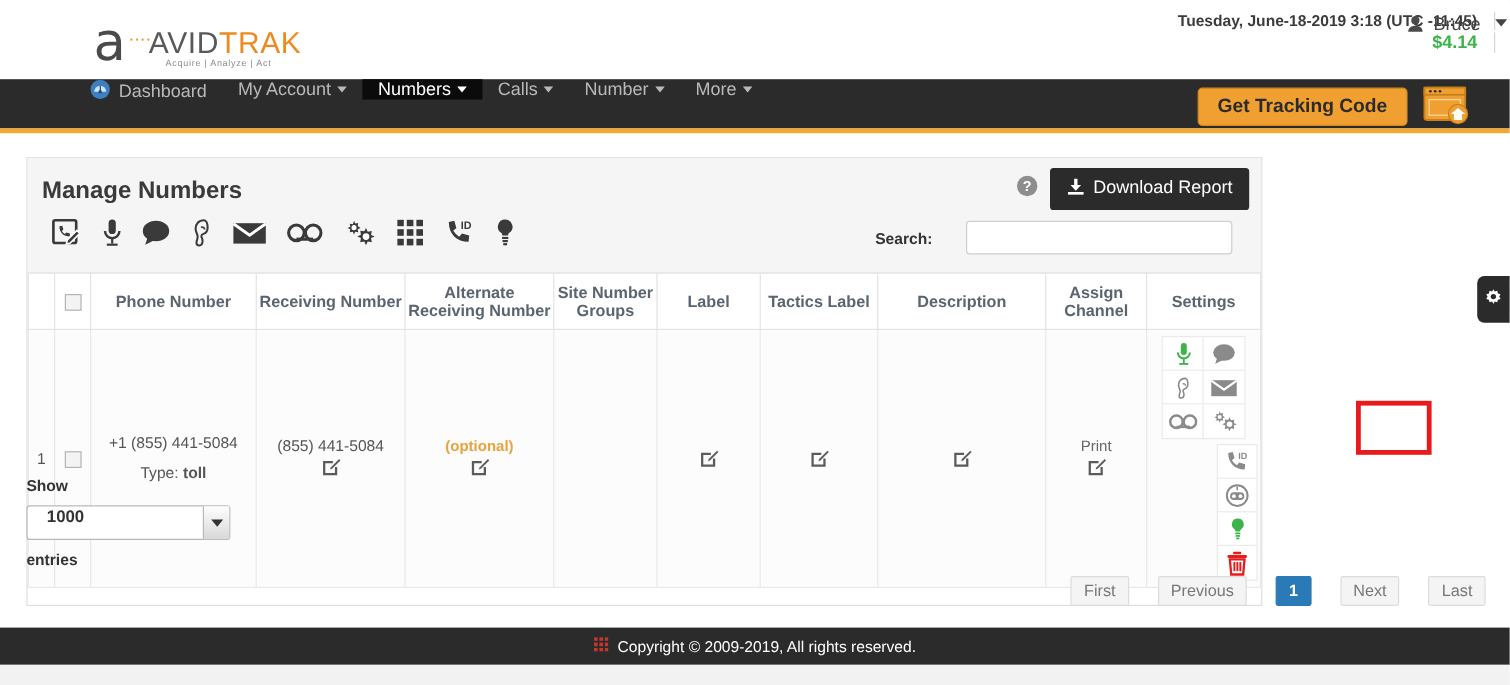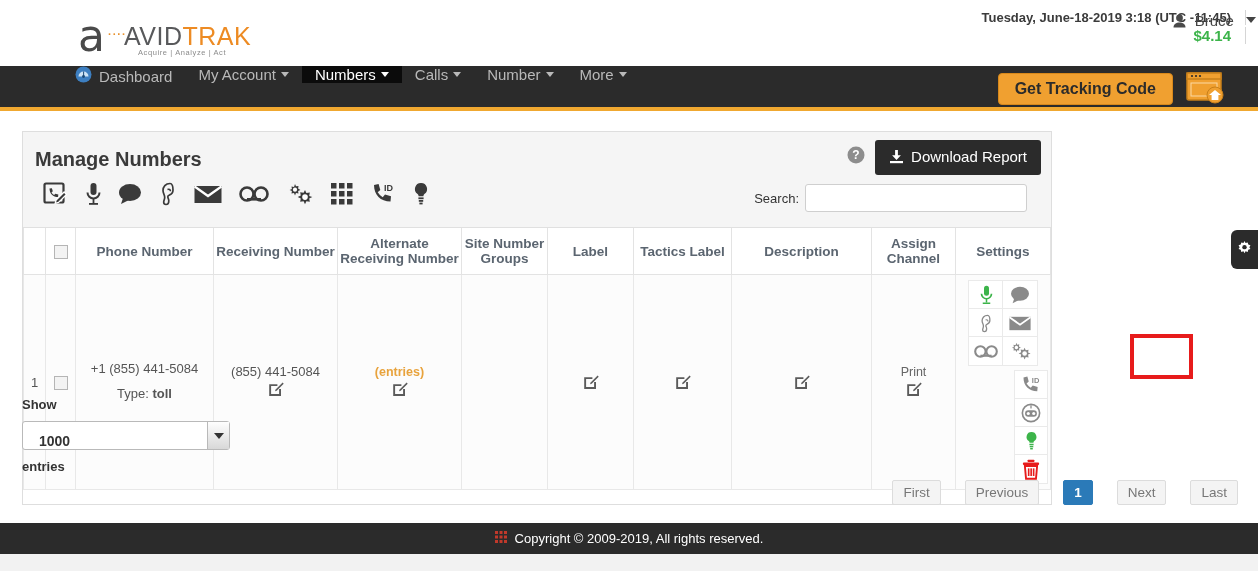--- a/index.html
+++ b/index.html
@@ -76,7 +76,7 @@
             cursor:pointer; }
   .btn-dl .dlico { margin-right:7px; vertical-align:-2px; display:inline-block; }
   .search-wrap { position:absolute; right:24px; top:52px; display:flex; align-items:center; }
-  .search-lbl { font-size:13px; font-weight:normal; color:#333; margin-right:6px; }
+  .search-lbl { font-size:13px; font-weight:bold; color:#333; margin-right:28px; }
   .search-inp { width:222px; height:28px; border:1px solid #cfcfcf; border-radius:3px;
                 background:#fff; font-size:13px; padding:0 6px;
                 font-family:"Liberation Sans", sans-serif; }

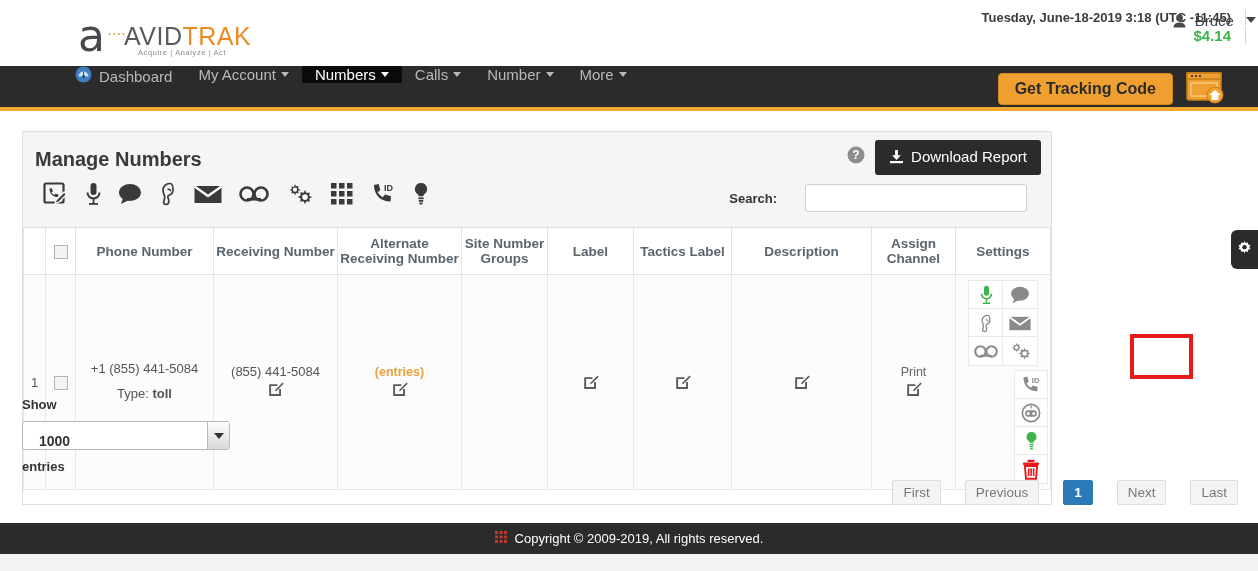--- a/index.html
+++ b/index.html
@@ -374,7 +374,7 @@
           </span>
         </td>
         <td class="c-arn">
-          <div class="optional">(entries)</div>
+          <div class="optional">(optional)</div>
           <span class="edit-ico">
             <svg width="16" height="16" viewBox="0 0 16 16">
                 <path d="M1.2 3.2h8.2v1.9H3.1v8h8v-5h1.9v6.9H1.2z" fill="#5b5b5b"></path>

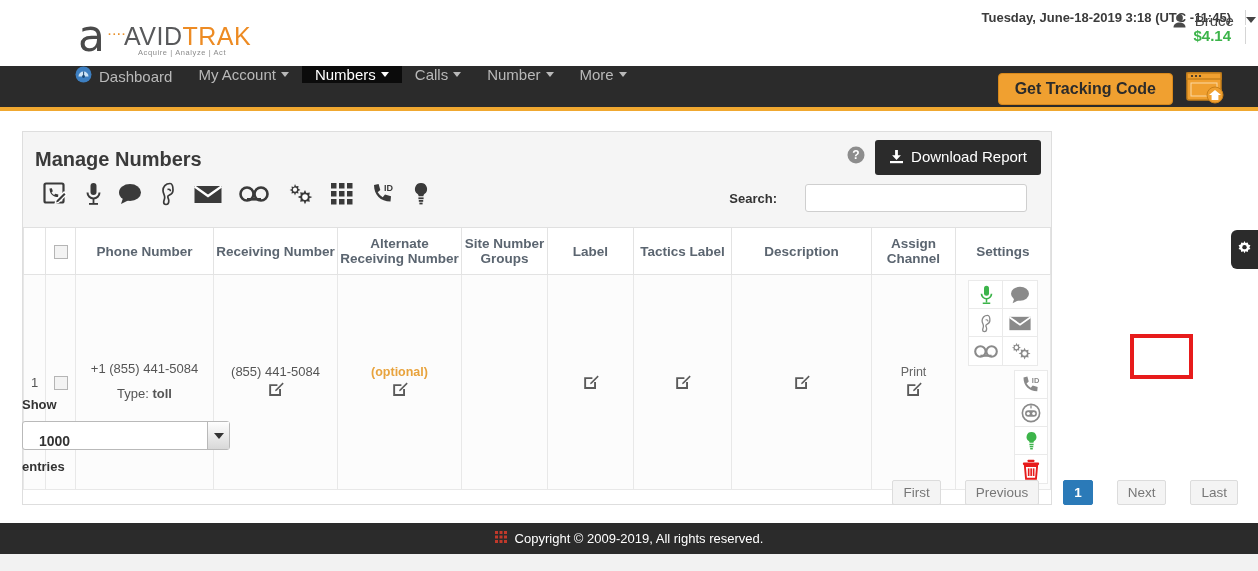--- a/index.html
+++ b/index.html
@@ -121,9 +121,9 @@
   
   .show-lbl { position:absolute; left:22px; top:397px; font-size:13px;
               font-weight:bold; color:#333; }
-  .sel-wrap { position:absolute; left:22px; top:421px; width:208px; height:29px;
+  .sel-wrap { position:absolute; left:22px; top:421px; width:170px; height:29px;
               border:1px solid #b9b9b9; border-radius:3px; background:#fff;
-              display:flex; align-items:flex-end; cursor:pointer; }
+              display:flex; align-items:flex-start; cursor:pointer; }
   .sel-val { flex:1; padding-left:16px; font-size:14px; font-weight:bold; color:#333; }
   .sel-btn { width:22px; height:27px; background:linear-gradient(#fefefe,#d8d8d8);
              border-left:1px solid #b9b9b9; display:flex; align-items:center;

